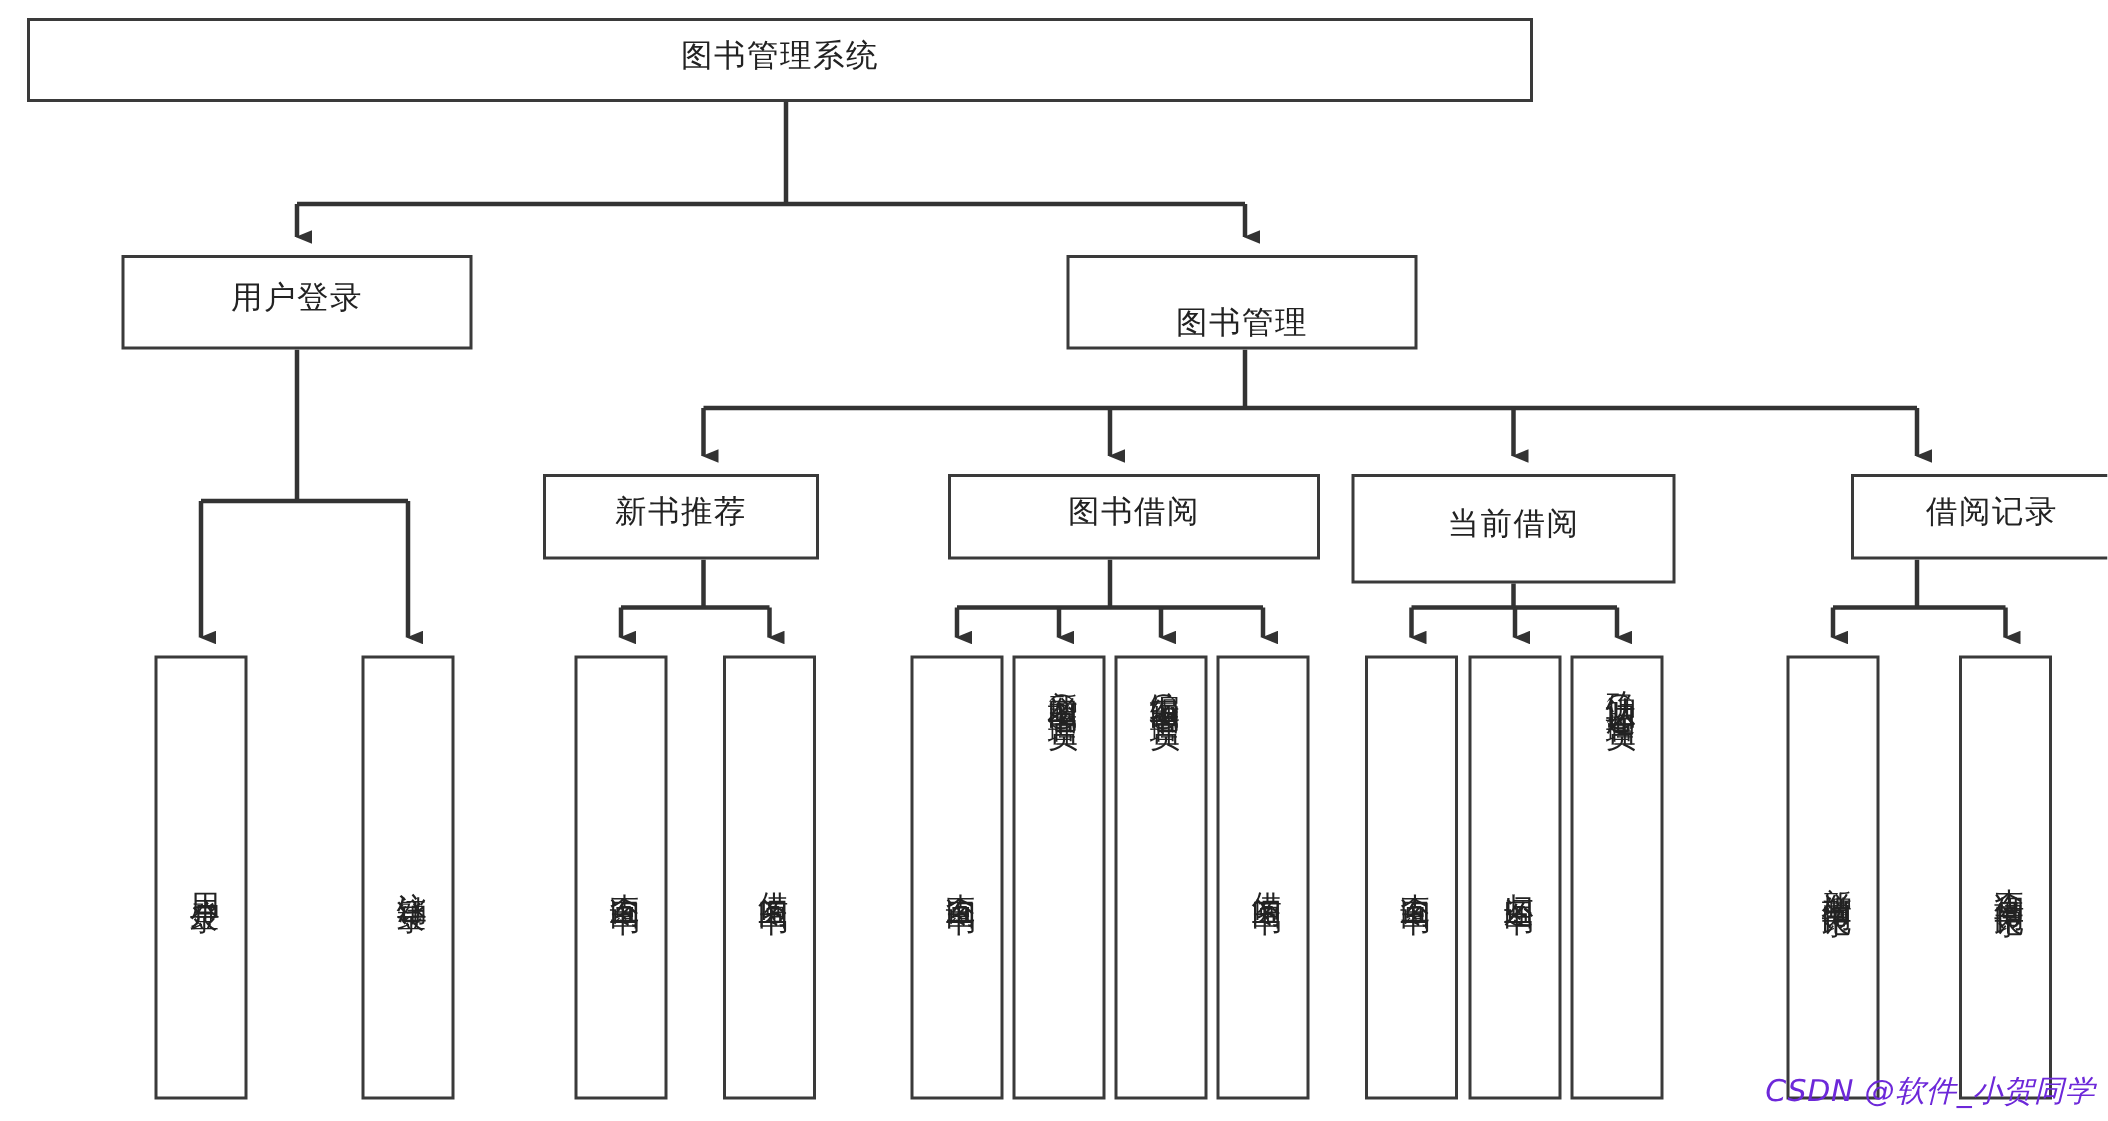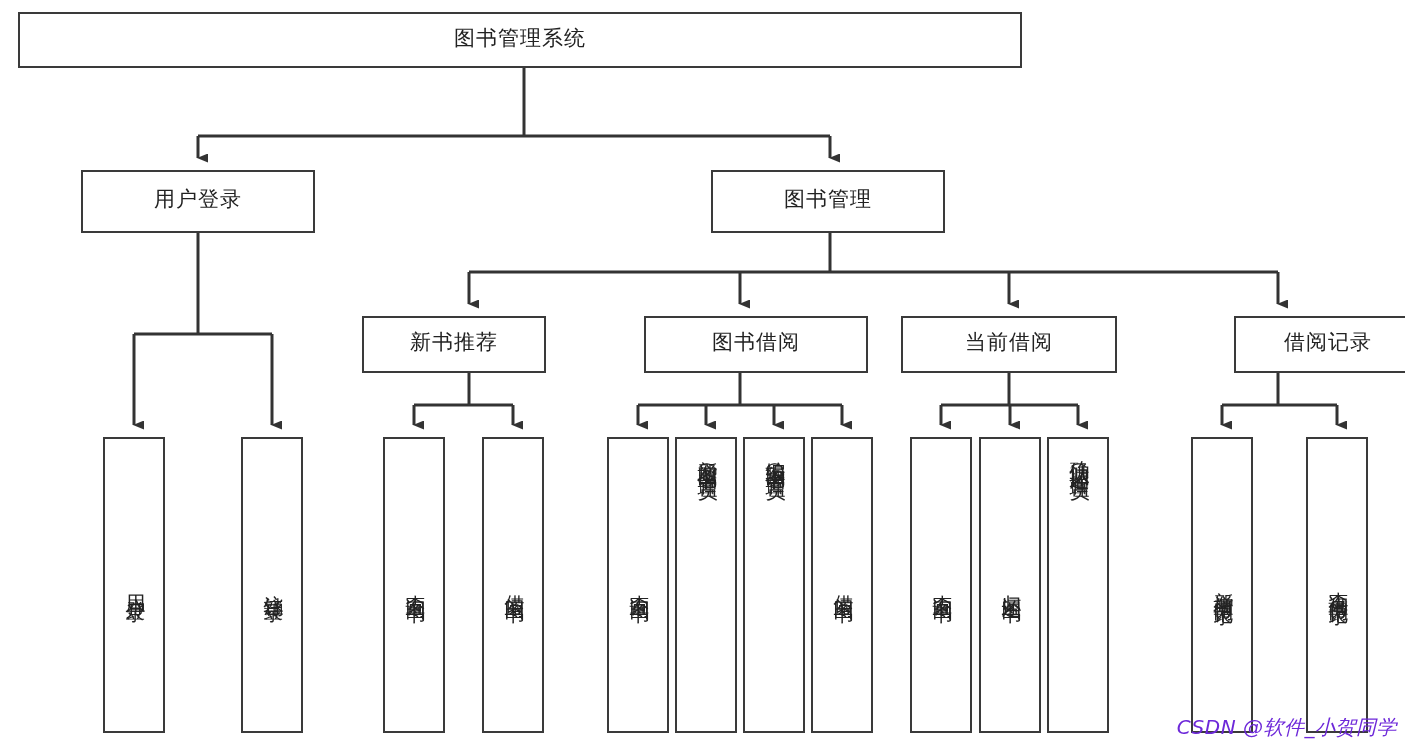--- a/index.html
+++ b/index.html
@@ -136,7 +136,7 @@
     <span class="node-label">用户登录</span>
   </div>
 
-  <div class="node" style="left:711px; top:170px; width:234px; height:63px;">
+  <div class="node" style="left:711px; top:170px; width:234px; height:63px;align-items:flex-end;">
     <span class="node-label">图书管理</span>
   </div>
 

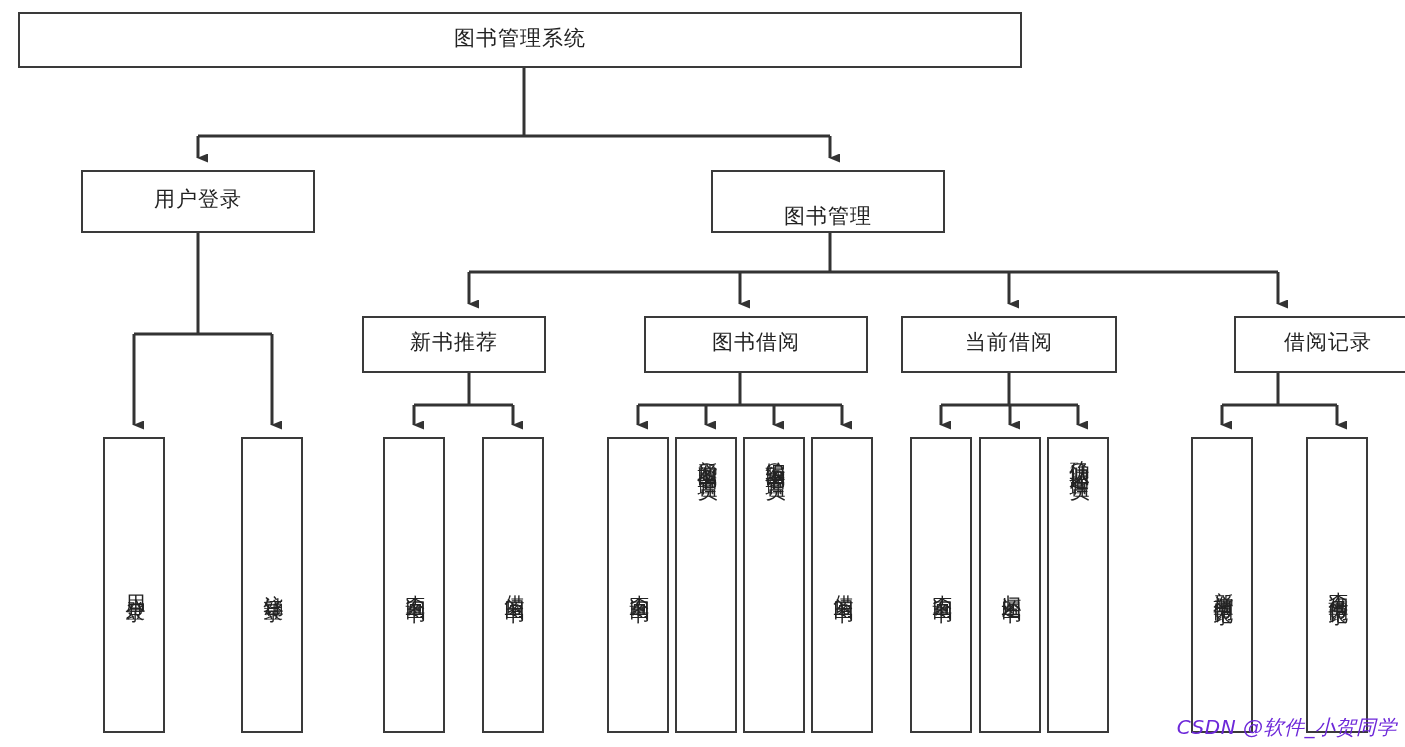--- a/index.html
+++ b/index.html
@@ -144,7 +144,7 @@
     <span class="node-label">新书推荐</span>
   </div>
 
-  <div class="node" style="left:632px; top:316px; width:224px; height:57px;margin-left:12px;">
+  <div class="node" style="left:632px; top:316px; width:248px; height:57px;">
     <span class="node-label">图书借阅</span>
   </div>
 

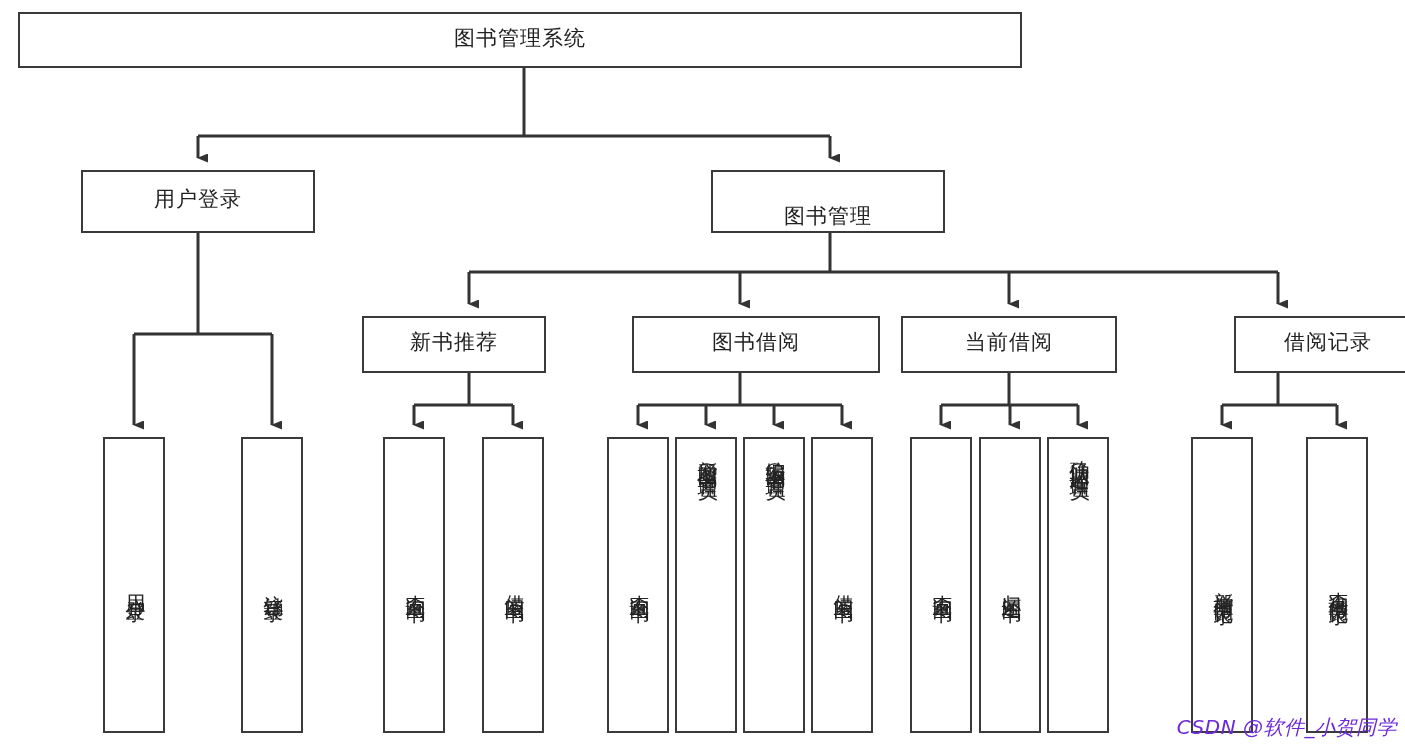--- a/index.html
+++ b/index.html
@@ -148,7 +148,7 @@
     <span class="node-label">图书借阅</span>
   </div>
 
-  <div class="node" style="left:901px; top:316px; width:216px; height:57px;">
+  <div class="node" style="left:901px; top:316px; width:216px; height:73px;">
     <span class="node-label">当前借阅</span>
   </div>
 

